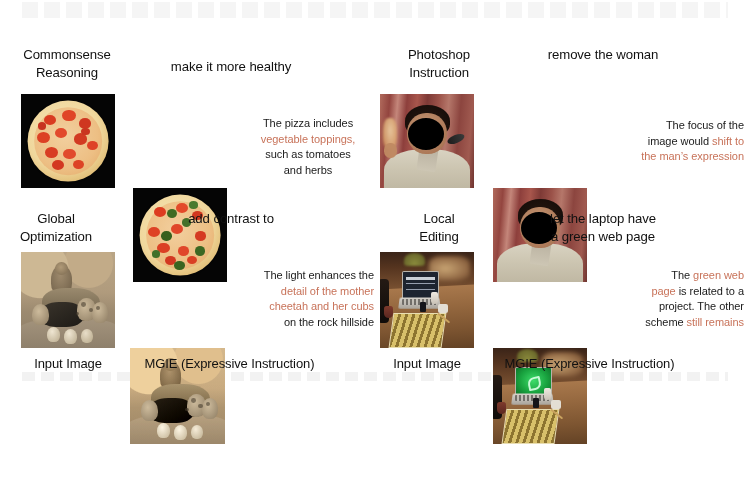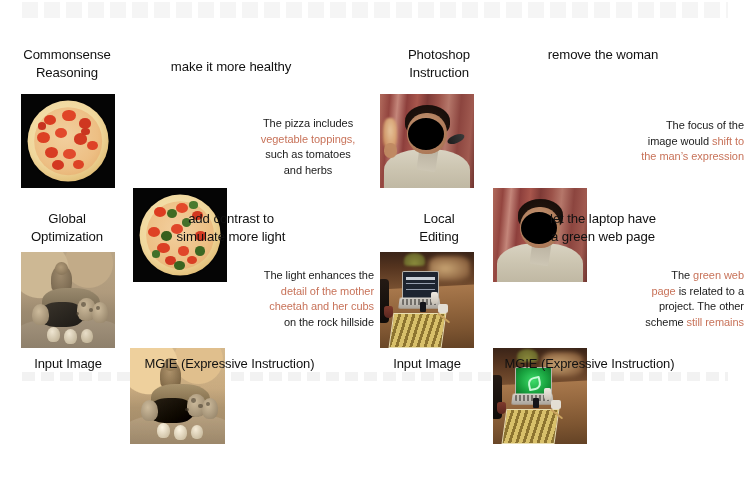--- a/index.html
+++ b/index.html
@@ -354,7 +354,7 @@
   </div>
 
   <div class="panel">
-    <div class="hdr" style="left:12px;top:210px;width:110px;">
+    <div class="hdr" style="left:1px;top:210px;width:110px;">
       <span>Global</span><br>
       <span>Optimization</span>
     </div>

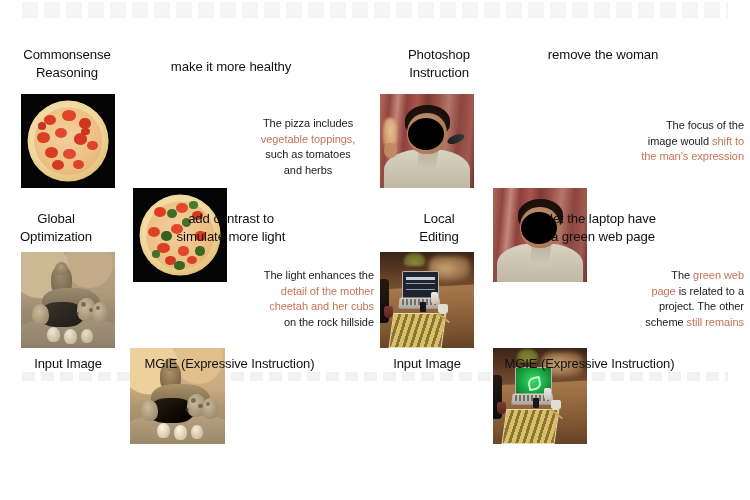--- a/index.html
+++ b/index.html
@@ -360,7 +360,6 @@
     </div>
     <div class="hdr" style="left:126px;top:210px;width:210px;">
       <span>add contrast to</span><br>
-      <span>simulate more light</span>
     </div>
 
     <div class="photo cheetah" style="left:21px;top:252px;width:94px;height:96px;">

